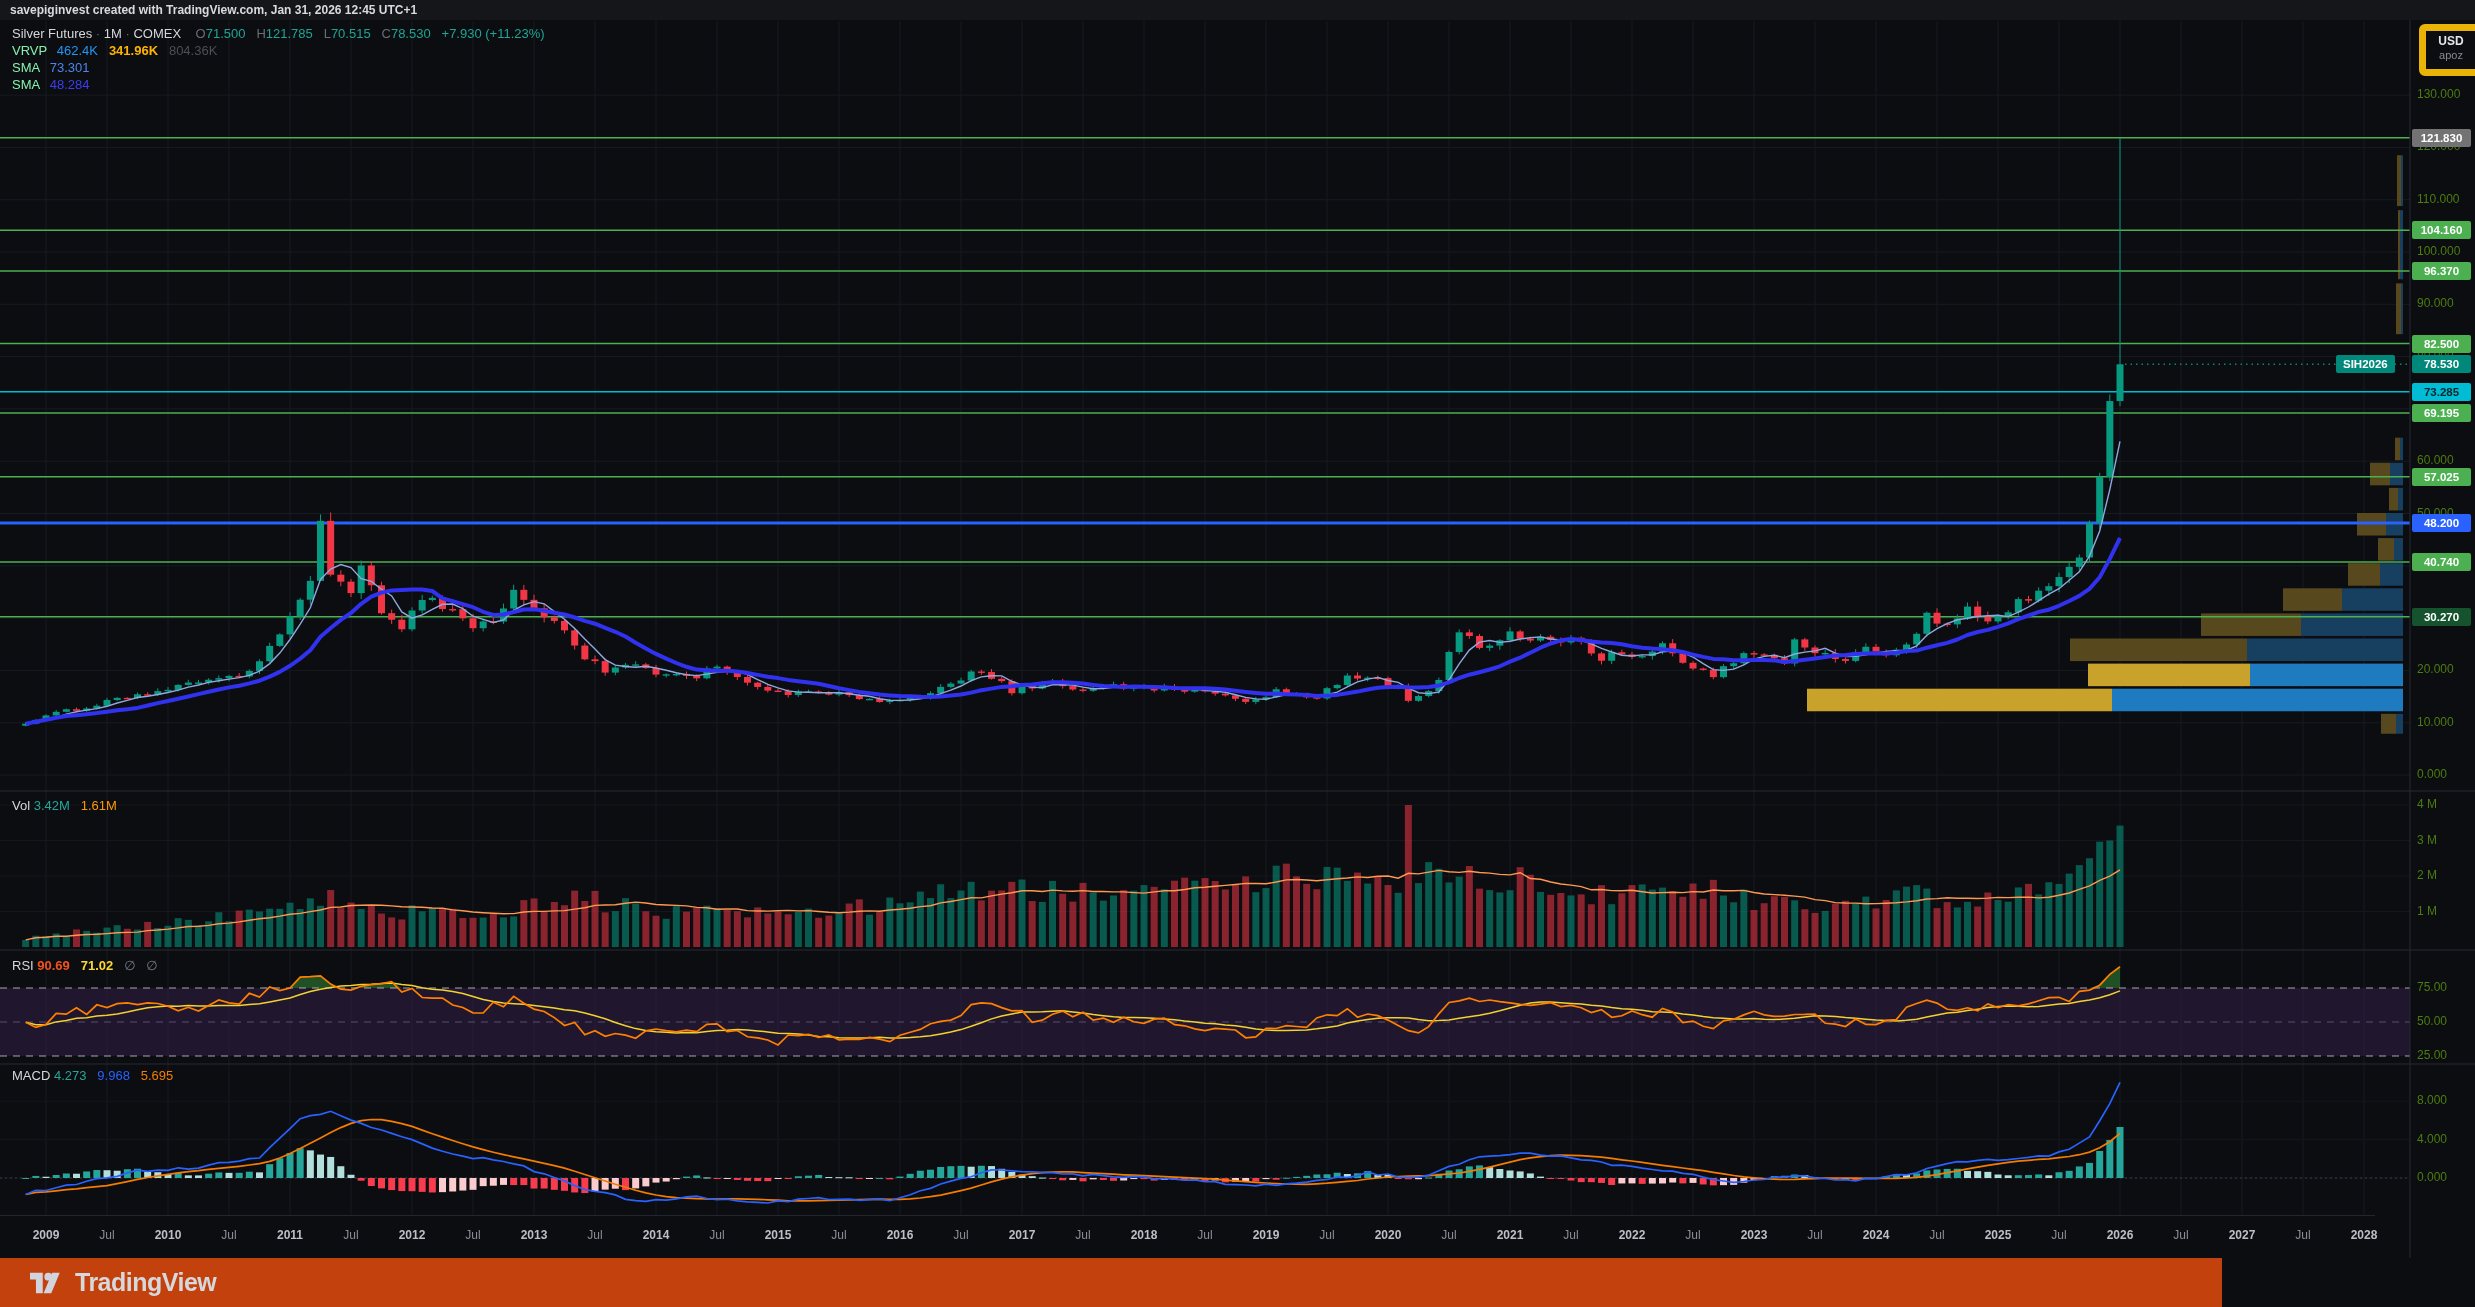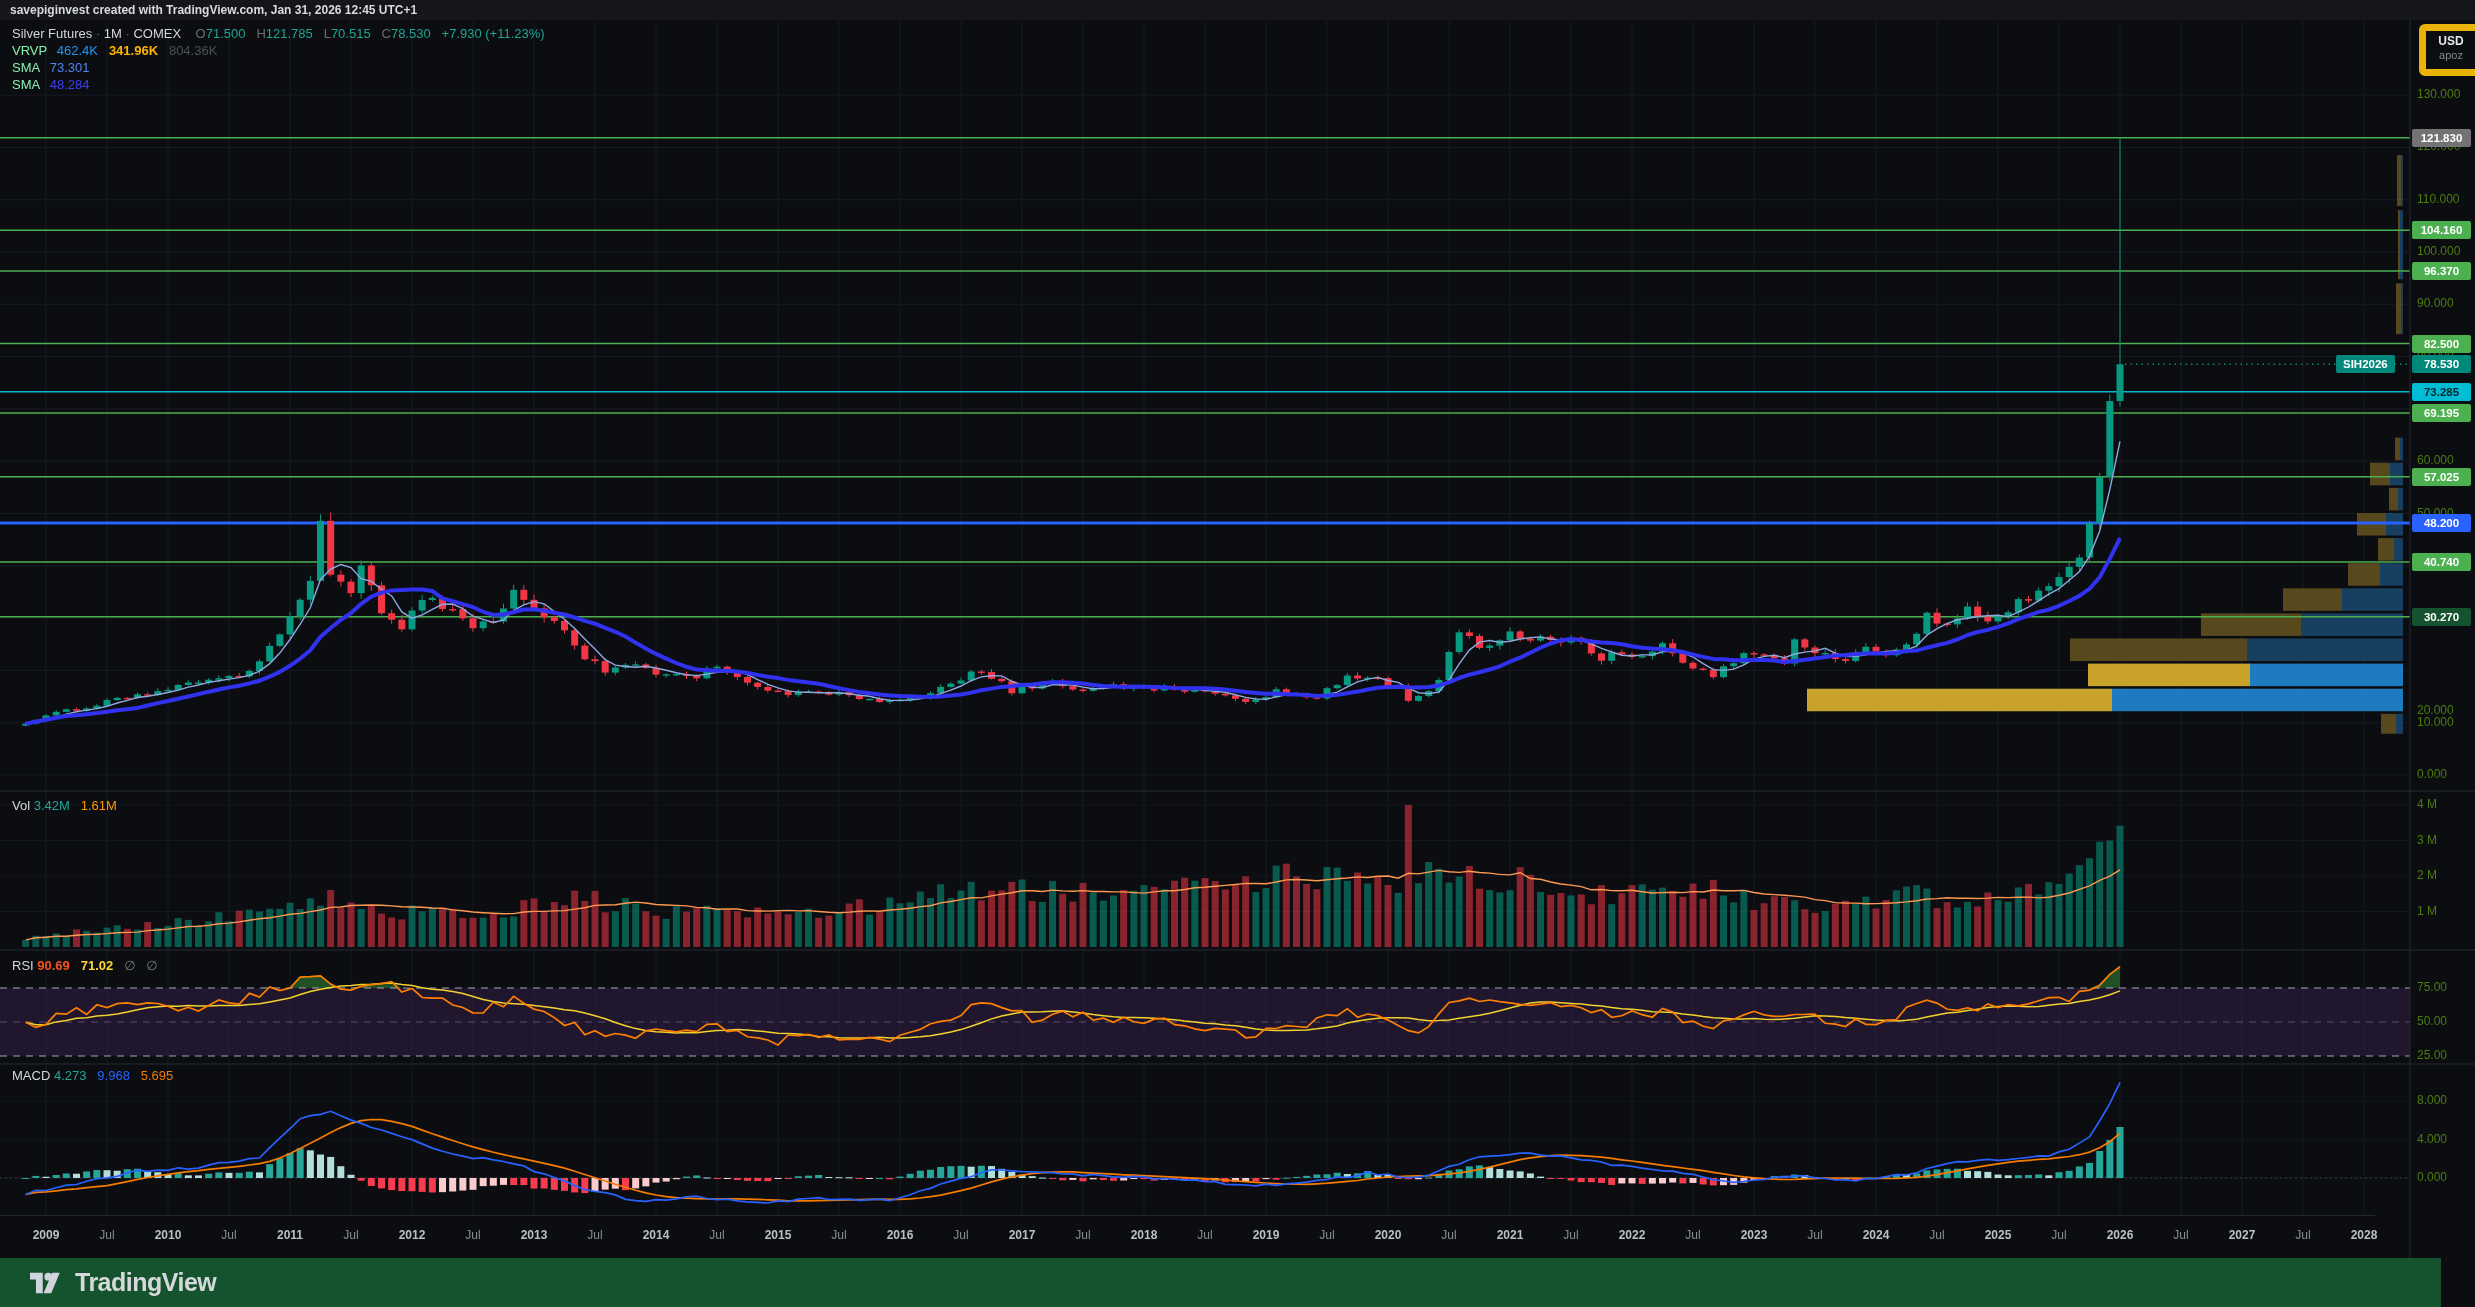--- a/index.html
+++ b/index.html
@@ -1122,7 +1122,7 @@
       <div class="axis-tick" style="top: 348.6px;">80.000</div>
       <div class="axis-tick" style="top: 453.2px;">60.000</div>
       <div class="axis-tick" style="top: 505.5px;">50.000</div>
-      <div class="axis-tick" style="top: 662.4px; margin-top: 41px;">20.000</div>
+      <div class="axis-tick" style="top: 662.4px;">20.000</div>
       <div class="axis-tick" style="top: 714.7px;">10.000</div>
       <div class="axis-tick" style="top: 767px;">0.000</div>
       <div class="axis-tick" style="top: 797px;">4 M</div>

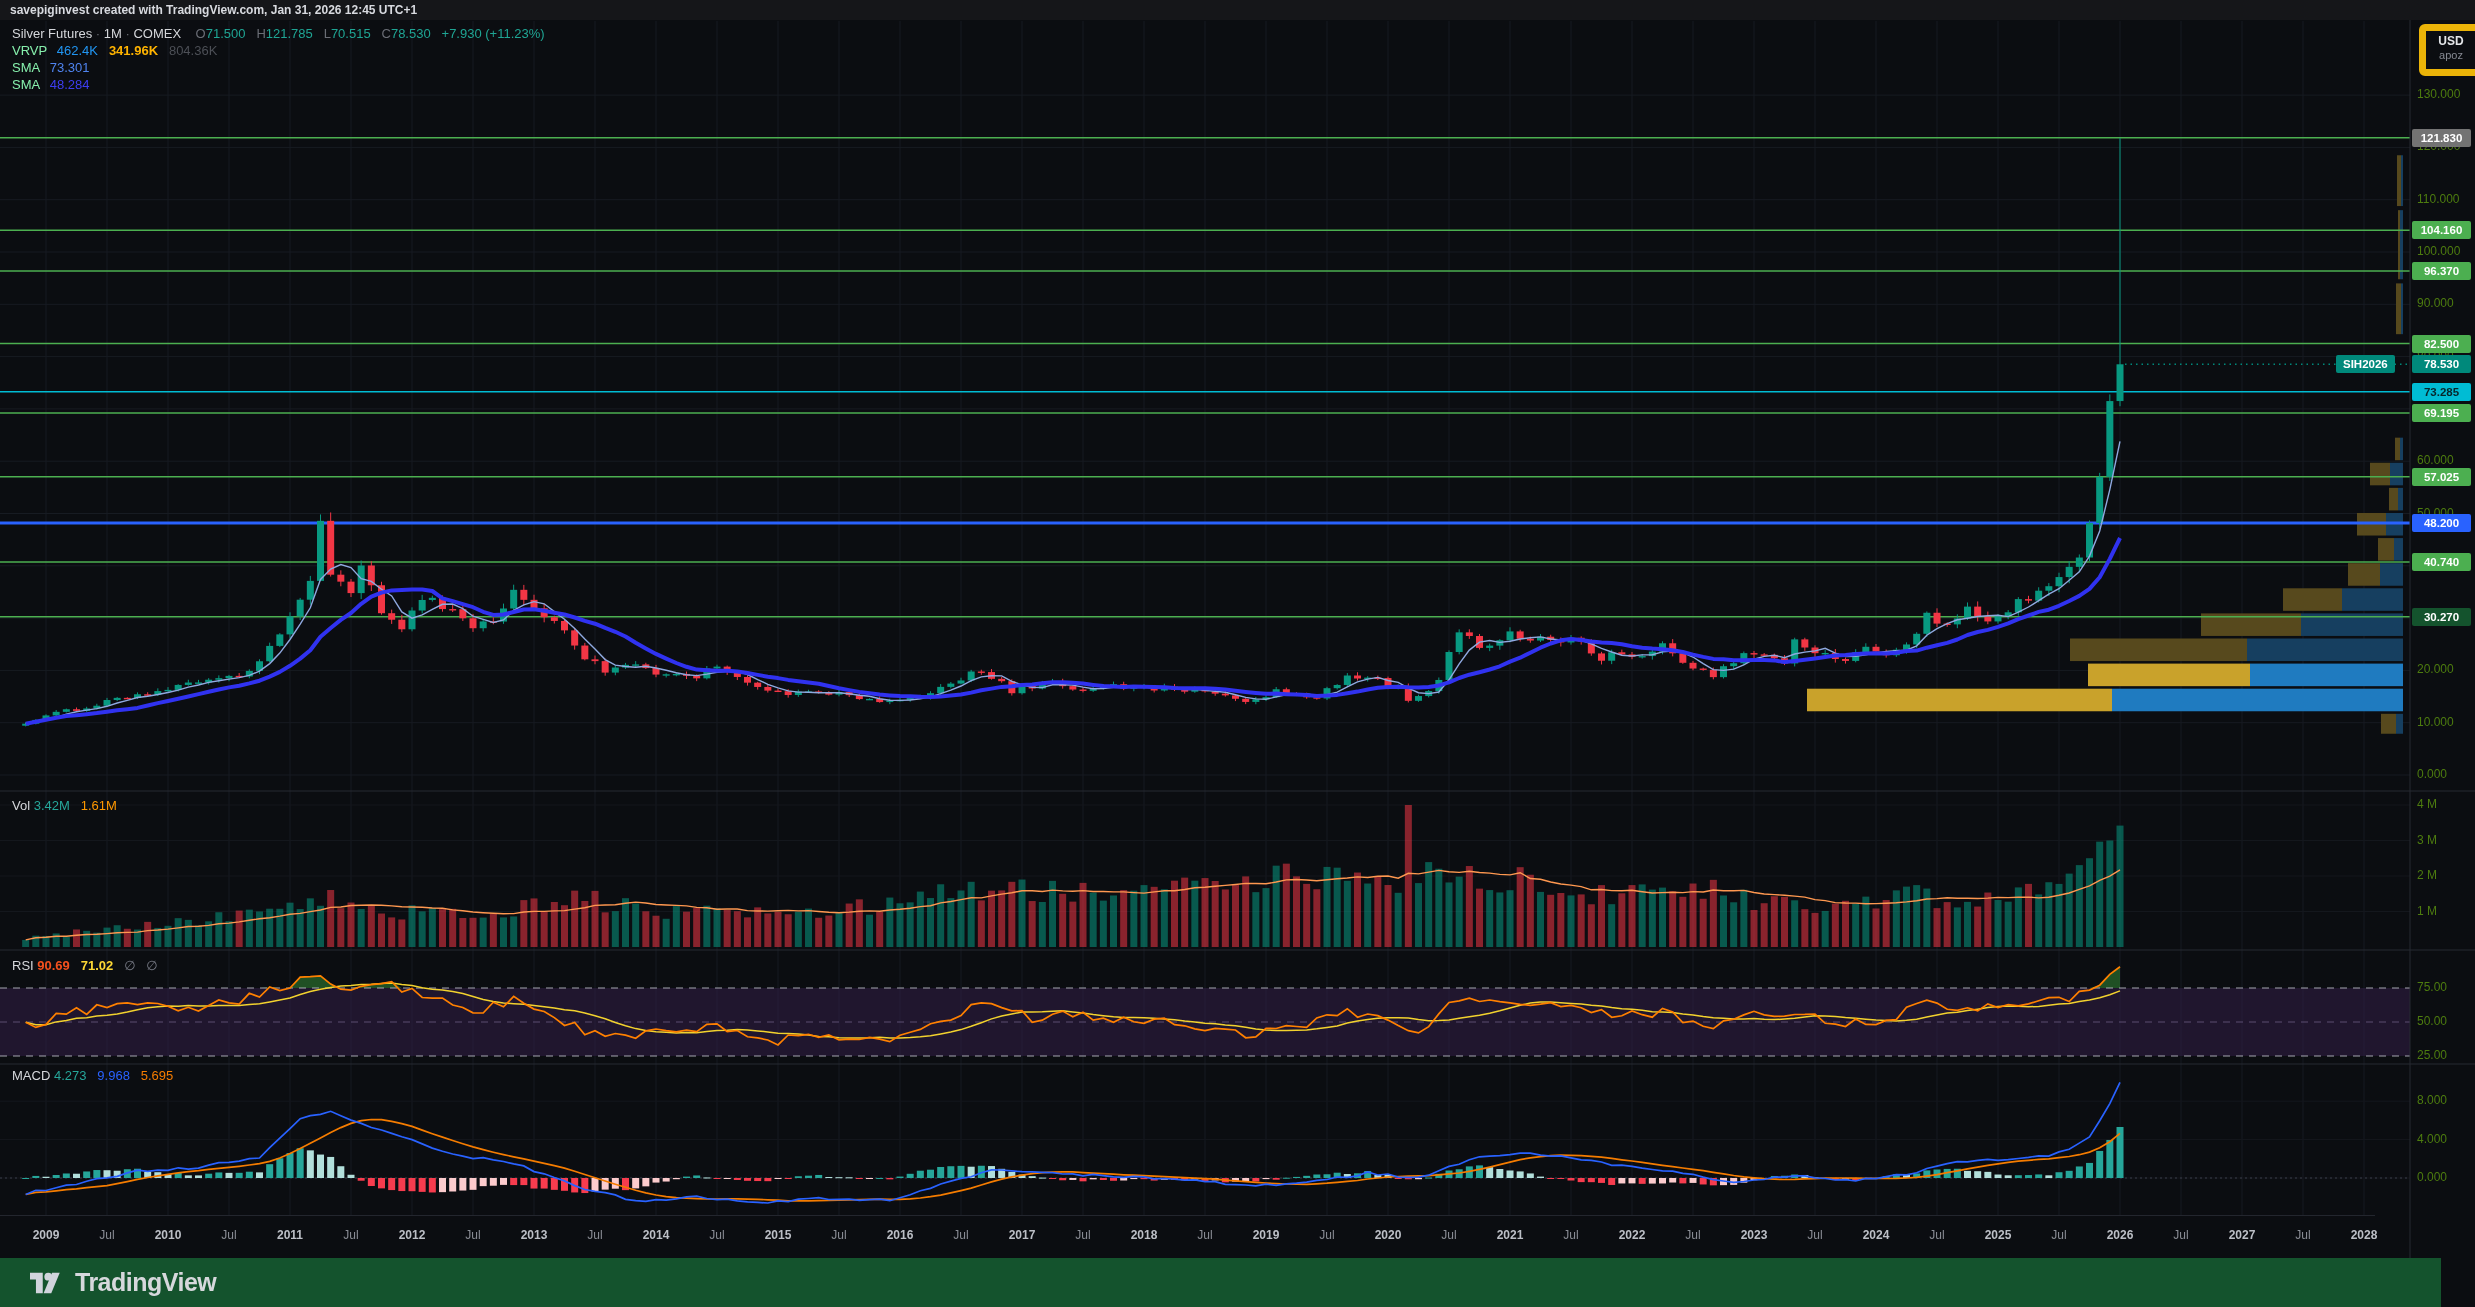--- a/index.html
+++ b/index.html
@@ -26,7 +26,7 @@
   .time-label{position:absolute;color:#8b8e96;font-size:12px;z-index:5;transform:translateX(-50%);}
   .time-label.year{color:#bcbfc6;font-weight:700;}
   .taxis{position:absolute;left:0;top:1215px;width:2375px;height:43px;border-top:1px solid #23262e;z-index:4;}
-  .footer{position:absolute;left:0;bottom:0;width:2441px;height:49px;background:#14532d;
+  .footer{position:absolute;left:0;bottom:0;width:2222px;height:49px;background:#c2410c;
           display:flex;align-items:center;gap:11px;padding-left:30px;box-sizing:border-box;z-index:30;}
   .brand{color:#d6d8dc;font-size:25px;font-weight:700;letter-spacing:-0.5px;}
 </style>

